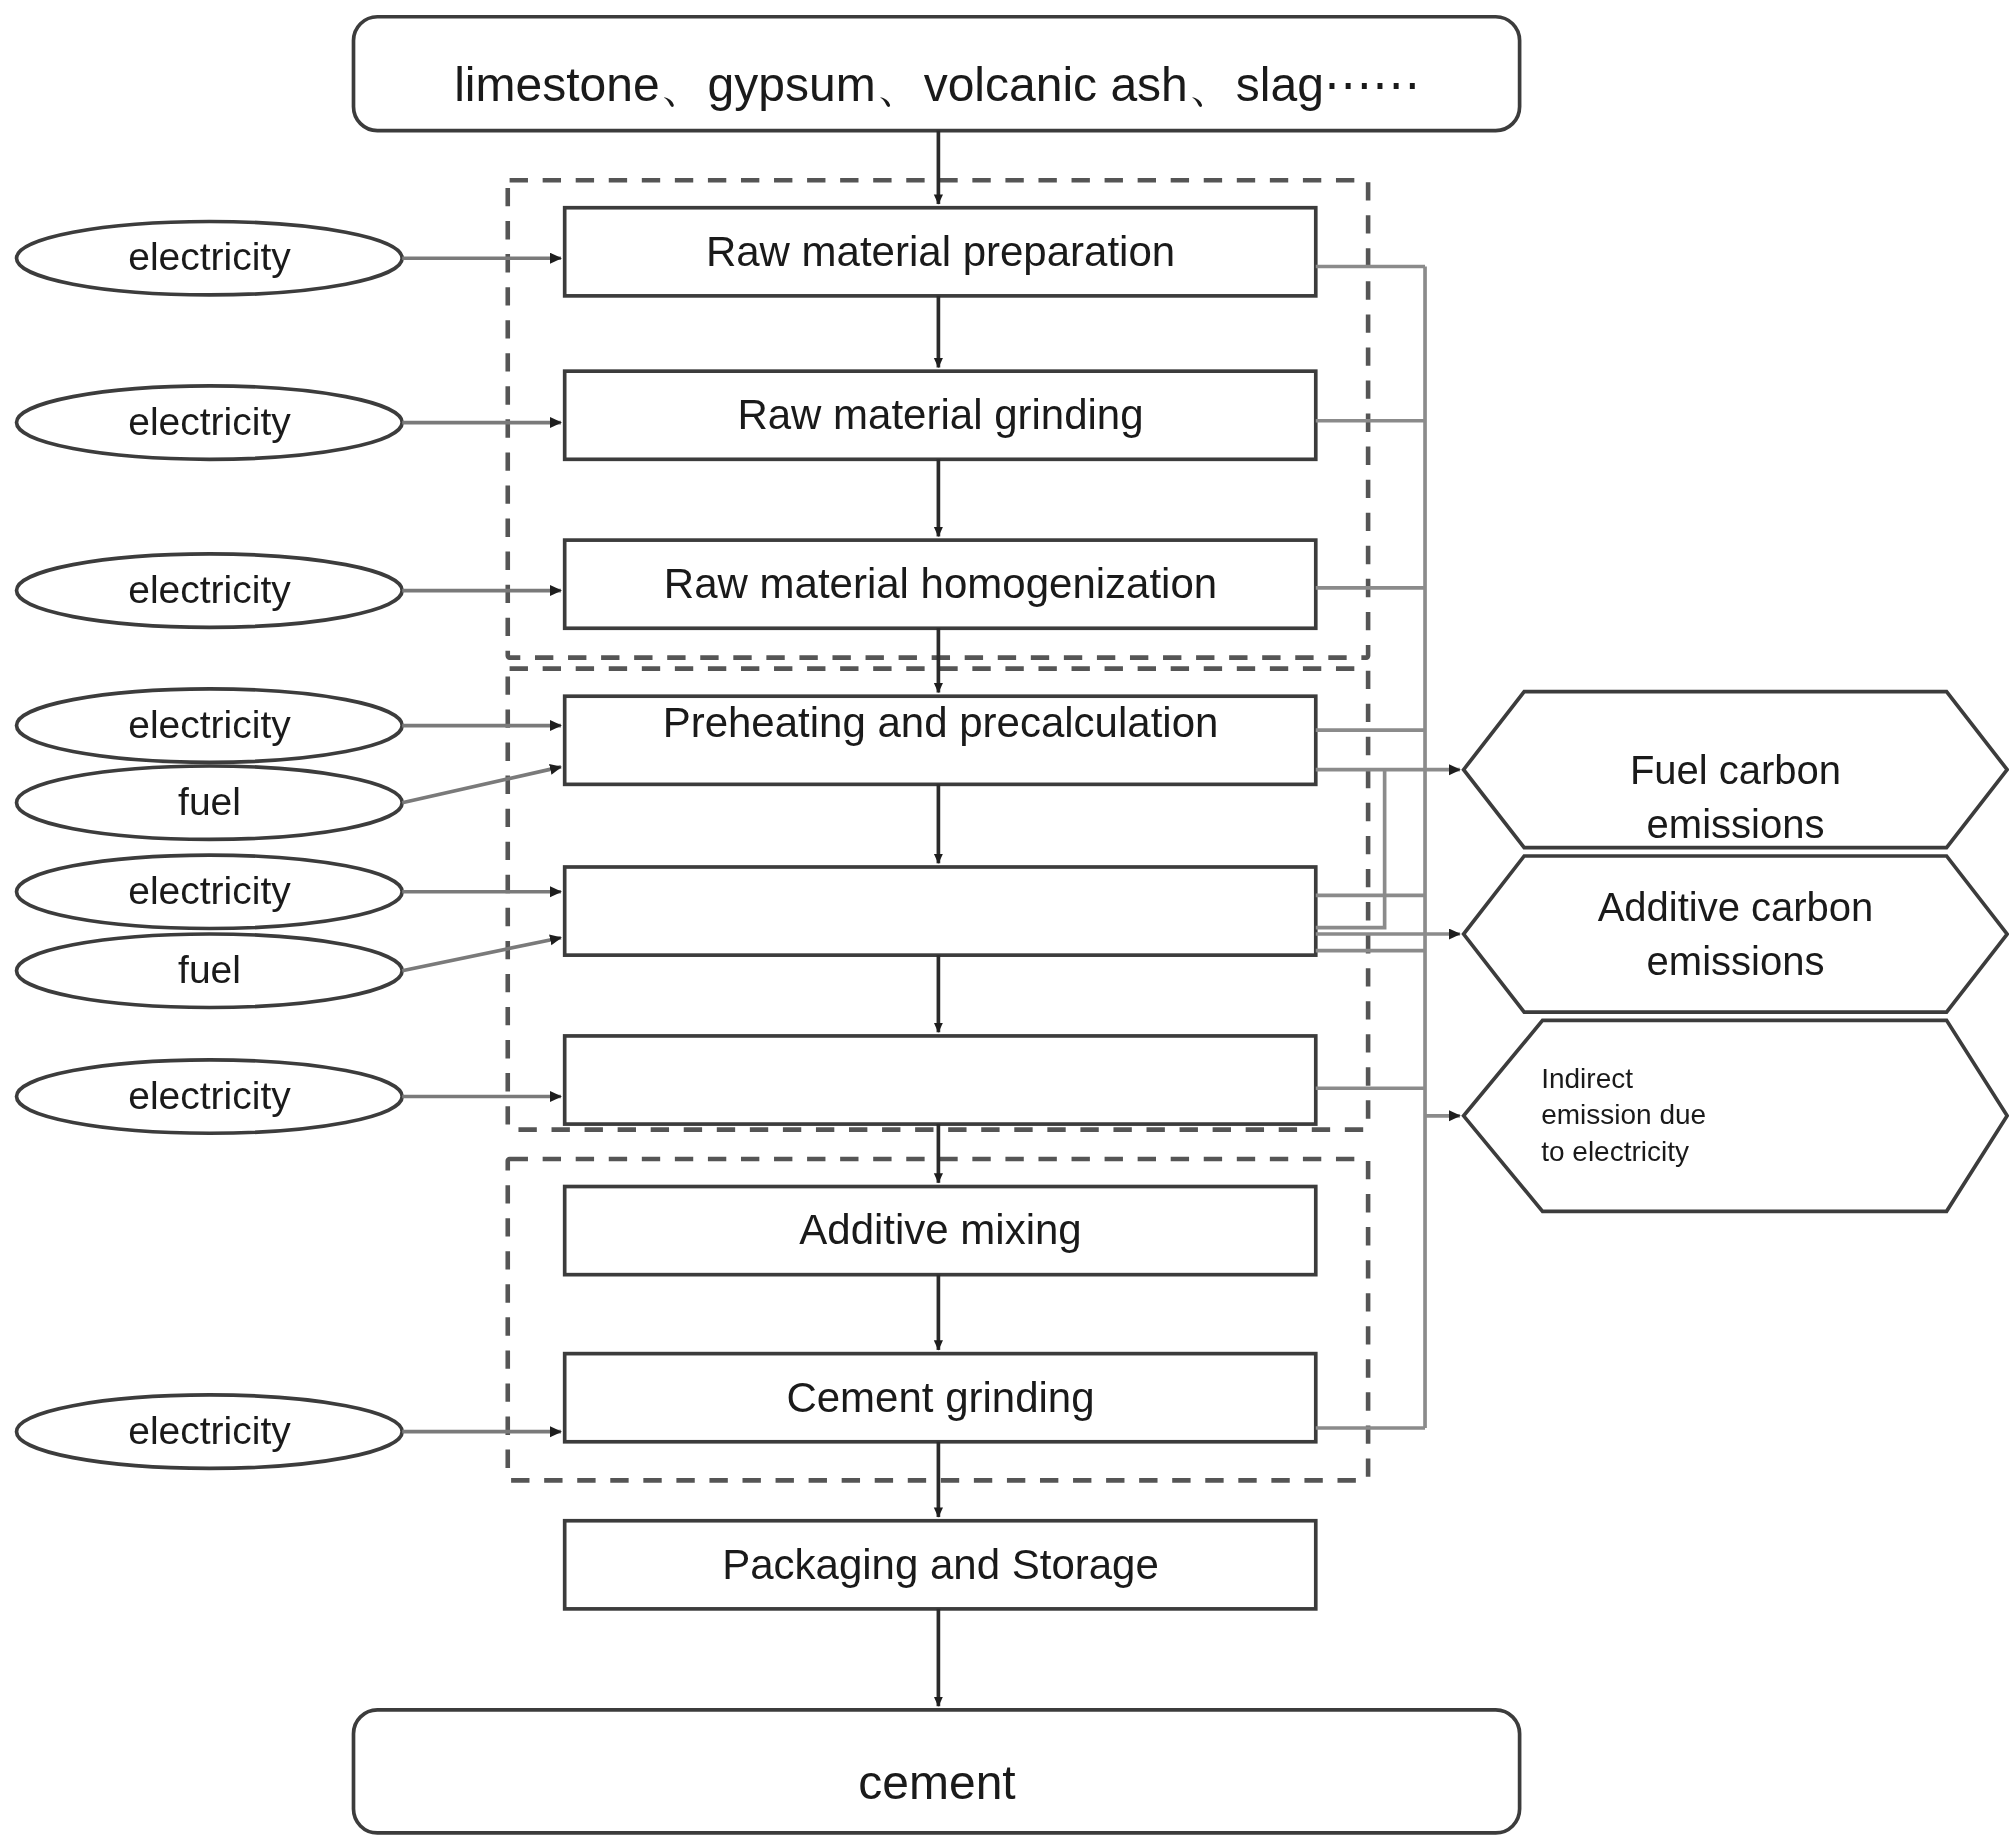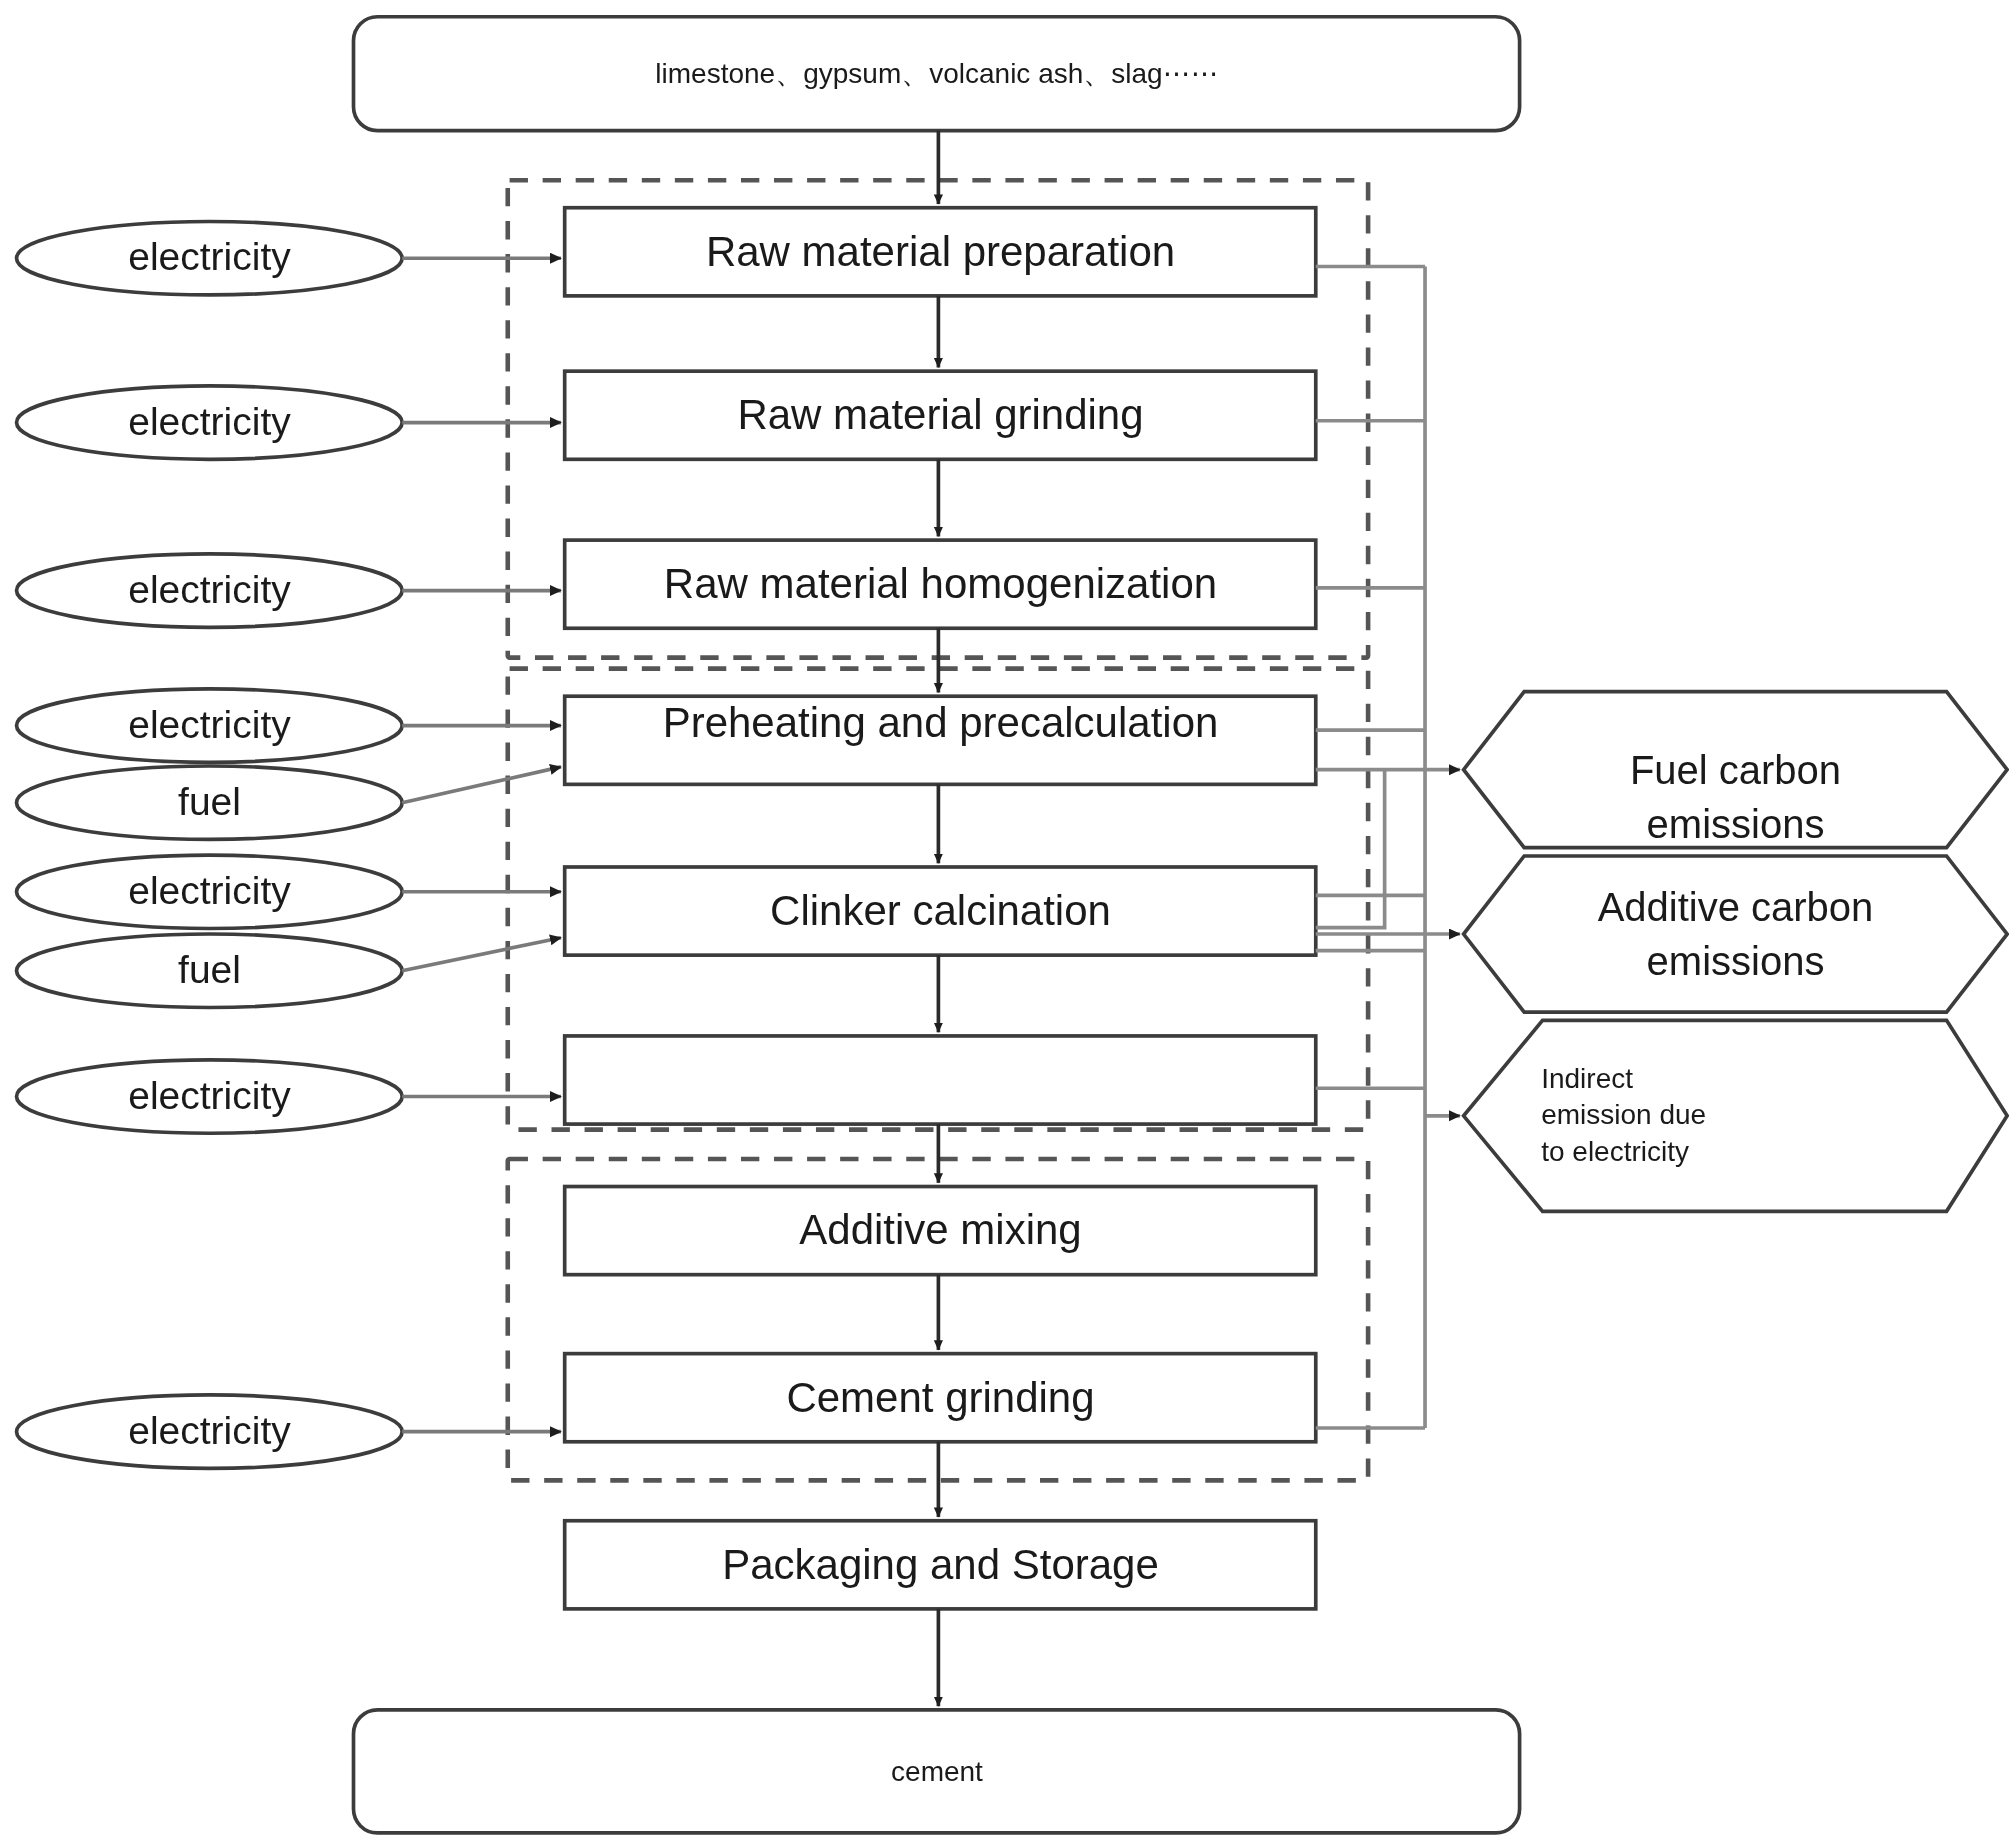--- a/index.html
+++ b/index.html
@@ -8,7 +8,7 @@
   svg.layer{position:absolute;left:0;top:0;width:2009px;height:1846px;}
   .lbl{position:absolute;display:flex;align-items:center;justify-content:center;
        text-align:center;color:#1a1a1a;line-height:1.25;pointer-events:none;}
-  .f-io{font-size:28px;}
+  .f-io{font-size:48px;margin-top:11px;}
   .f-proc{font-size:42px;}
   .f-ell{font-size:39px;}
 </style>

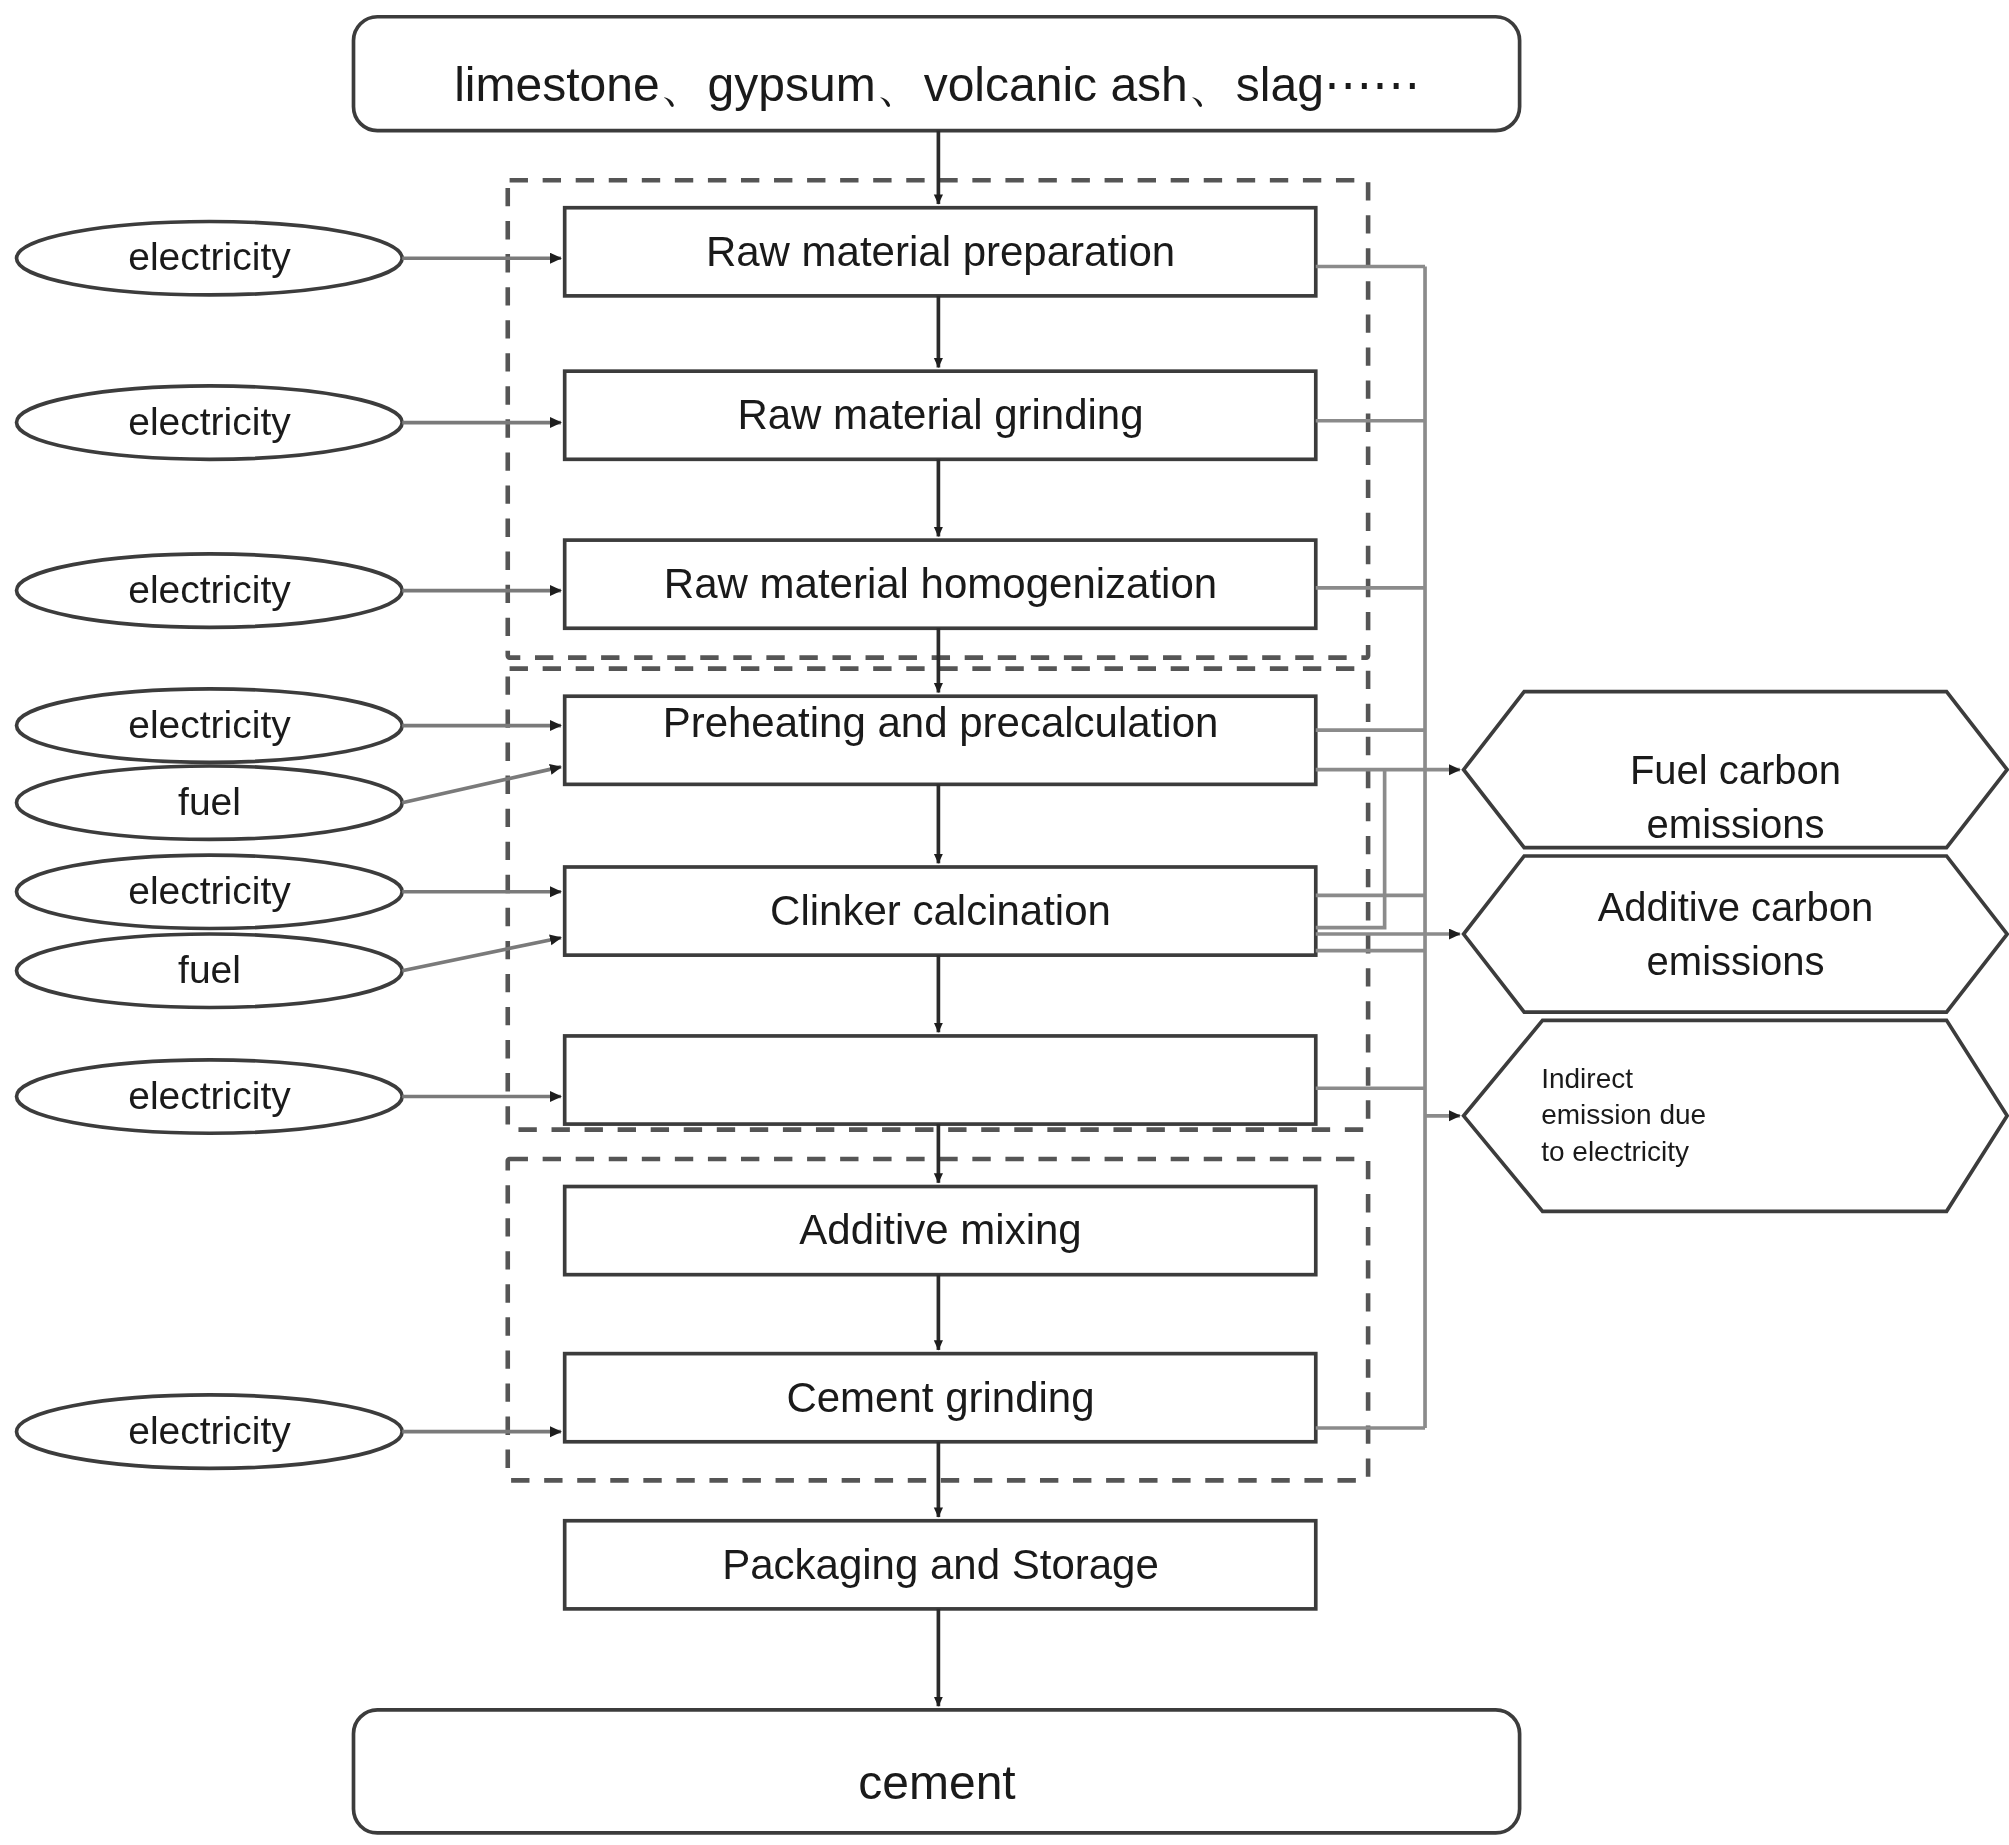--- a/index.html
+++ b/index.html
@@ -117,7 +117,6 @@
   <div class="lbl f-proc" style="left:565px;top:540px;width:751px;height:88px;">Raw material homogenization</div>
 
   <div class="lbl f-proc" style="left:565px;top:679px;width:751px;height:88px;">Preheating and precalculation</div>
-  <div class="lbl f-proc" style="left:565px;top:867px;width:751px;height:88px;">Clinker calcination</div>
 
   <div class="lbl f-proc" style="left:565px;top:1186px;width:751px;height:88px;">Additive mixing</div>
   <div class="lbl f-proc" style="left:565px;top:1354px;width:751px;height:88px;">Cement grinding</div>

